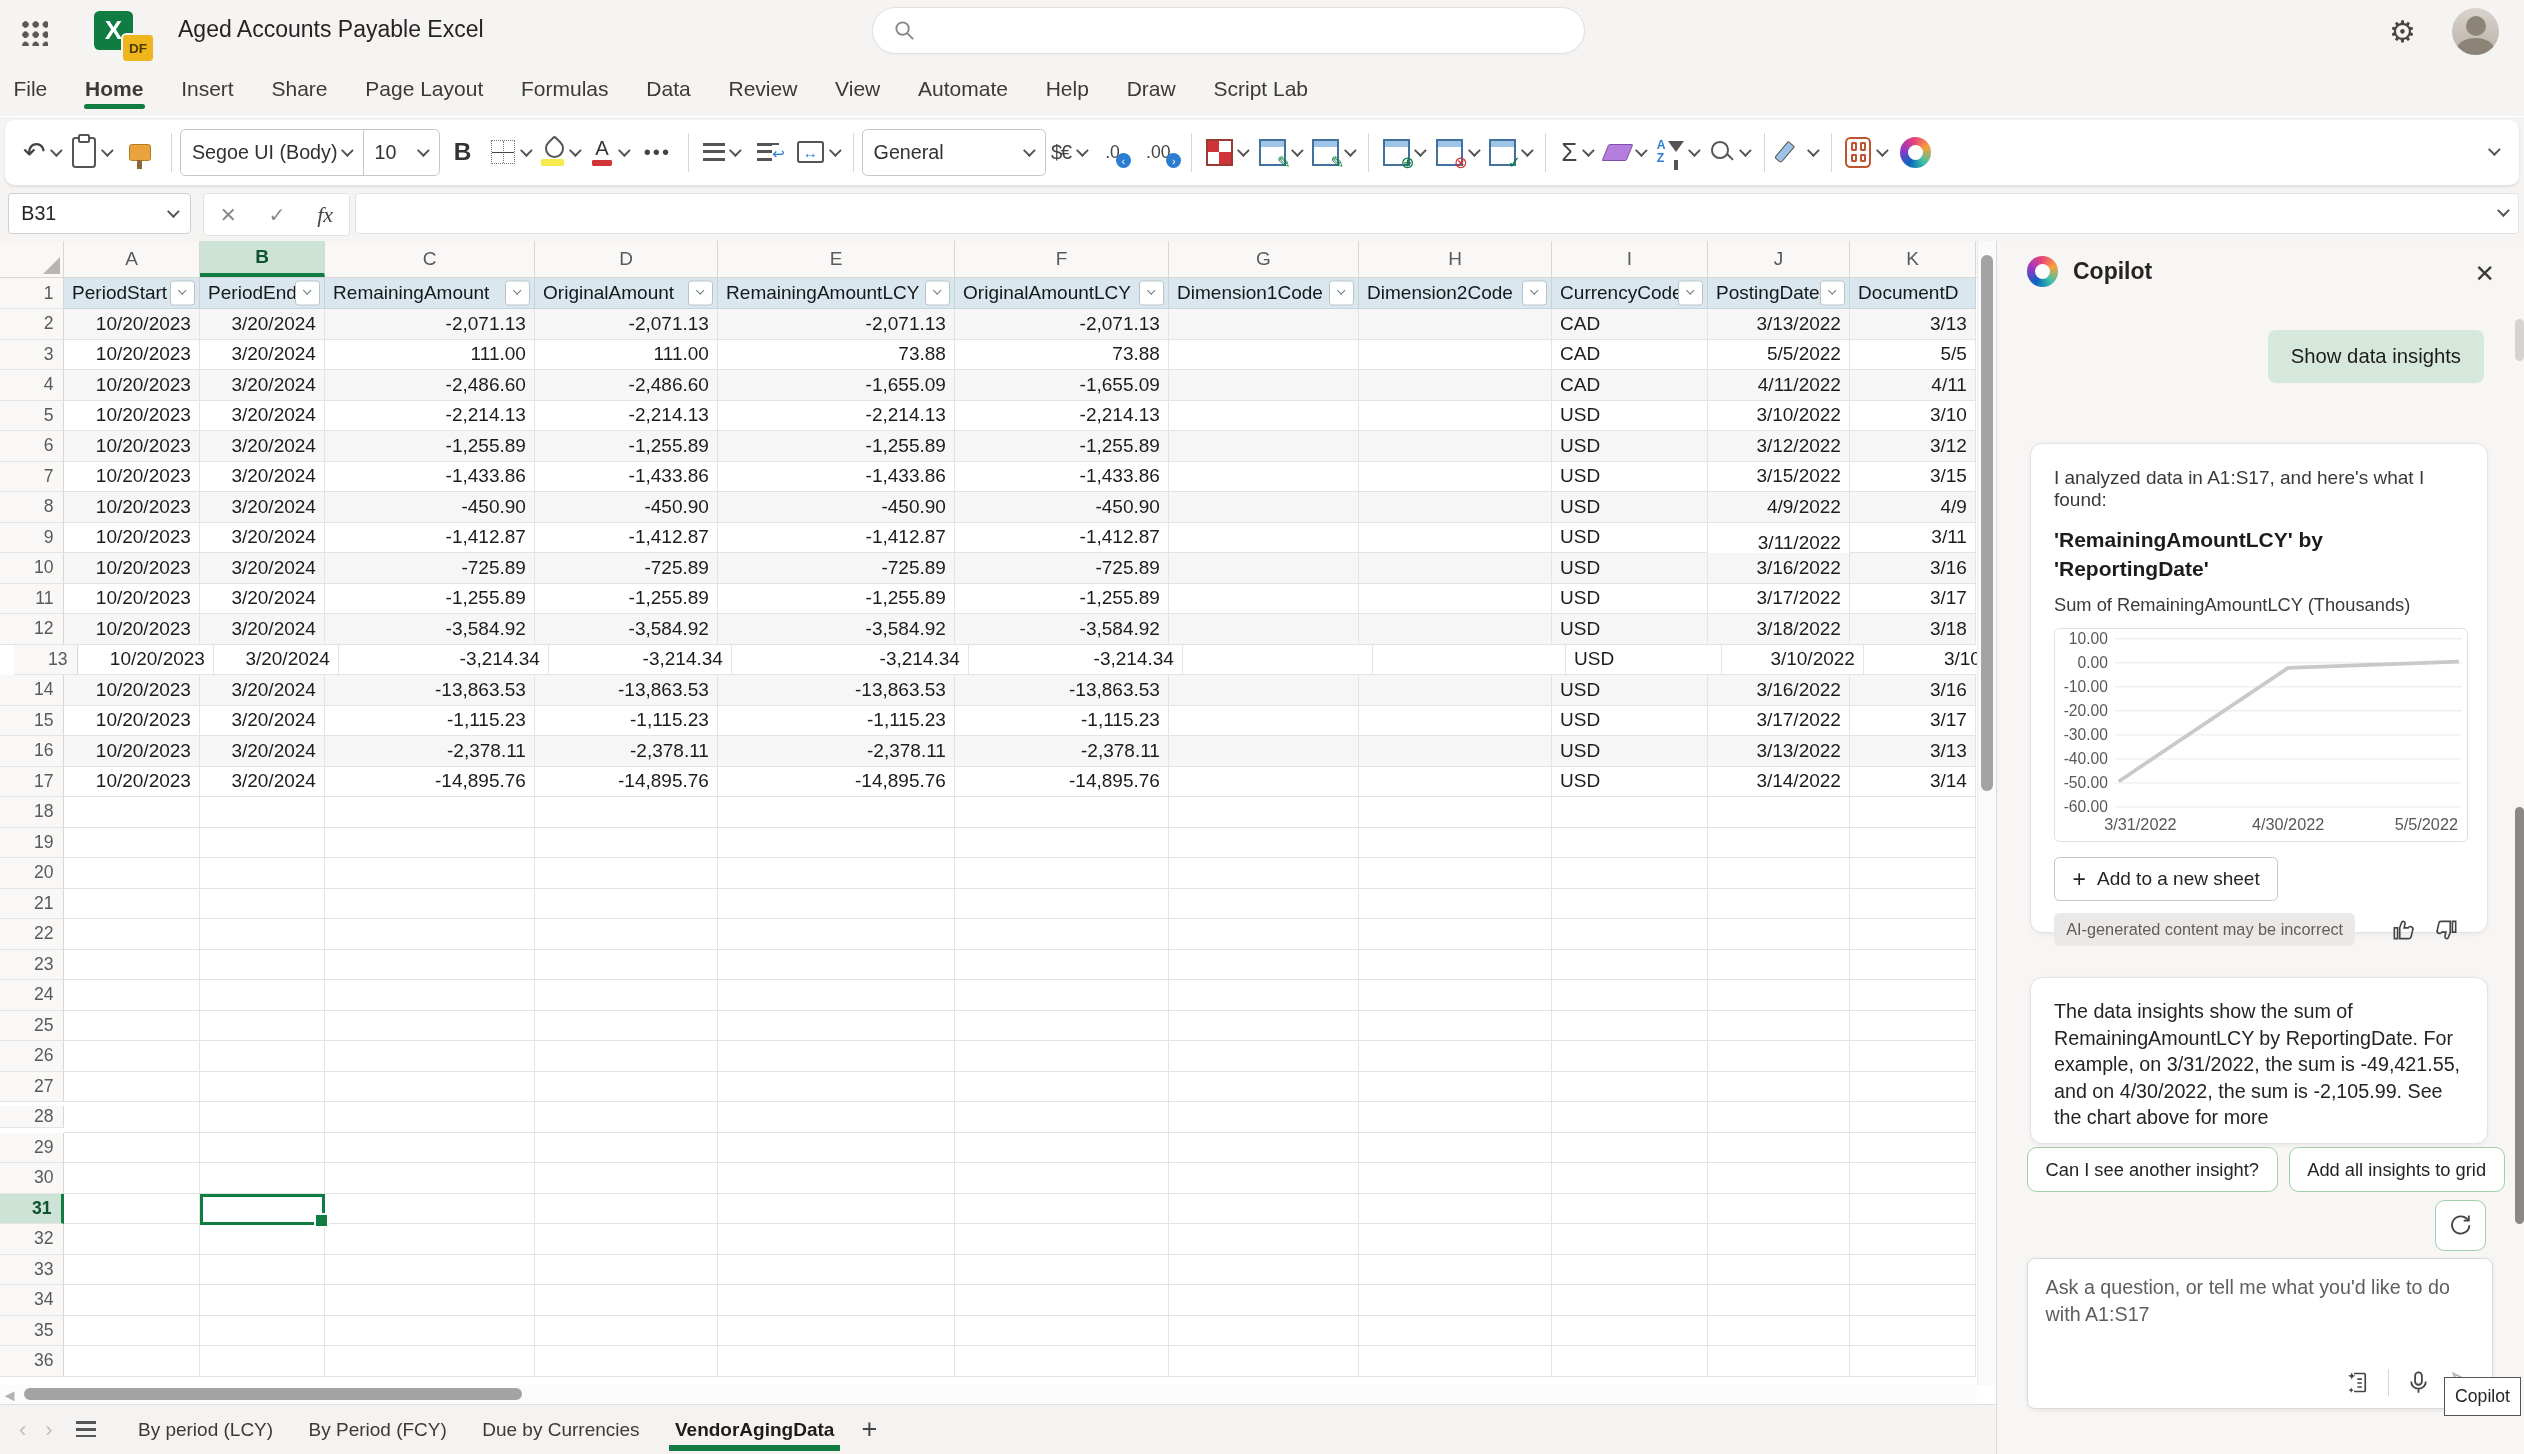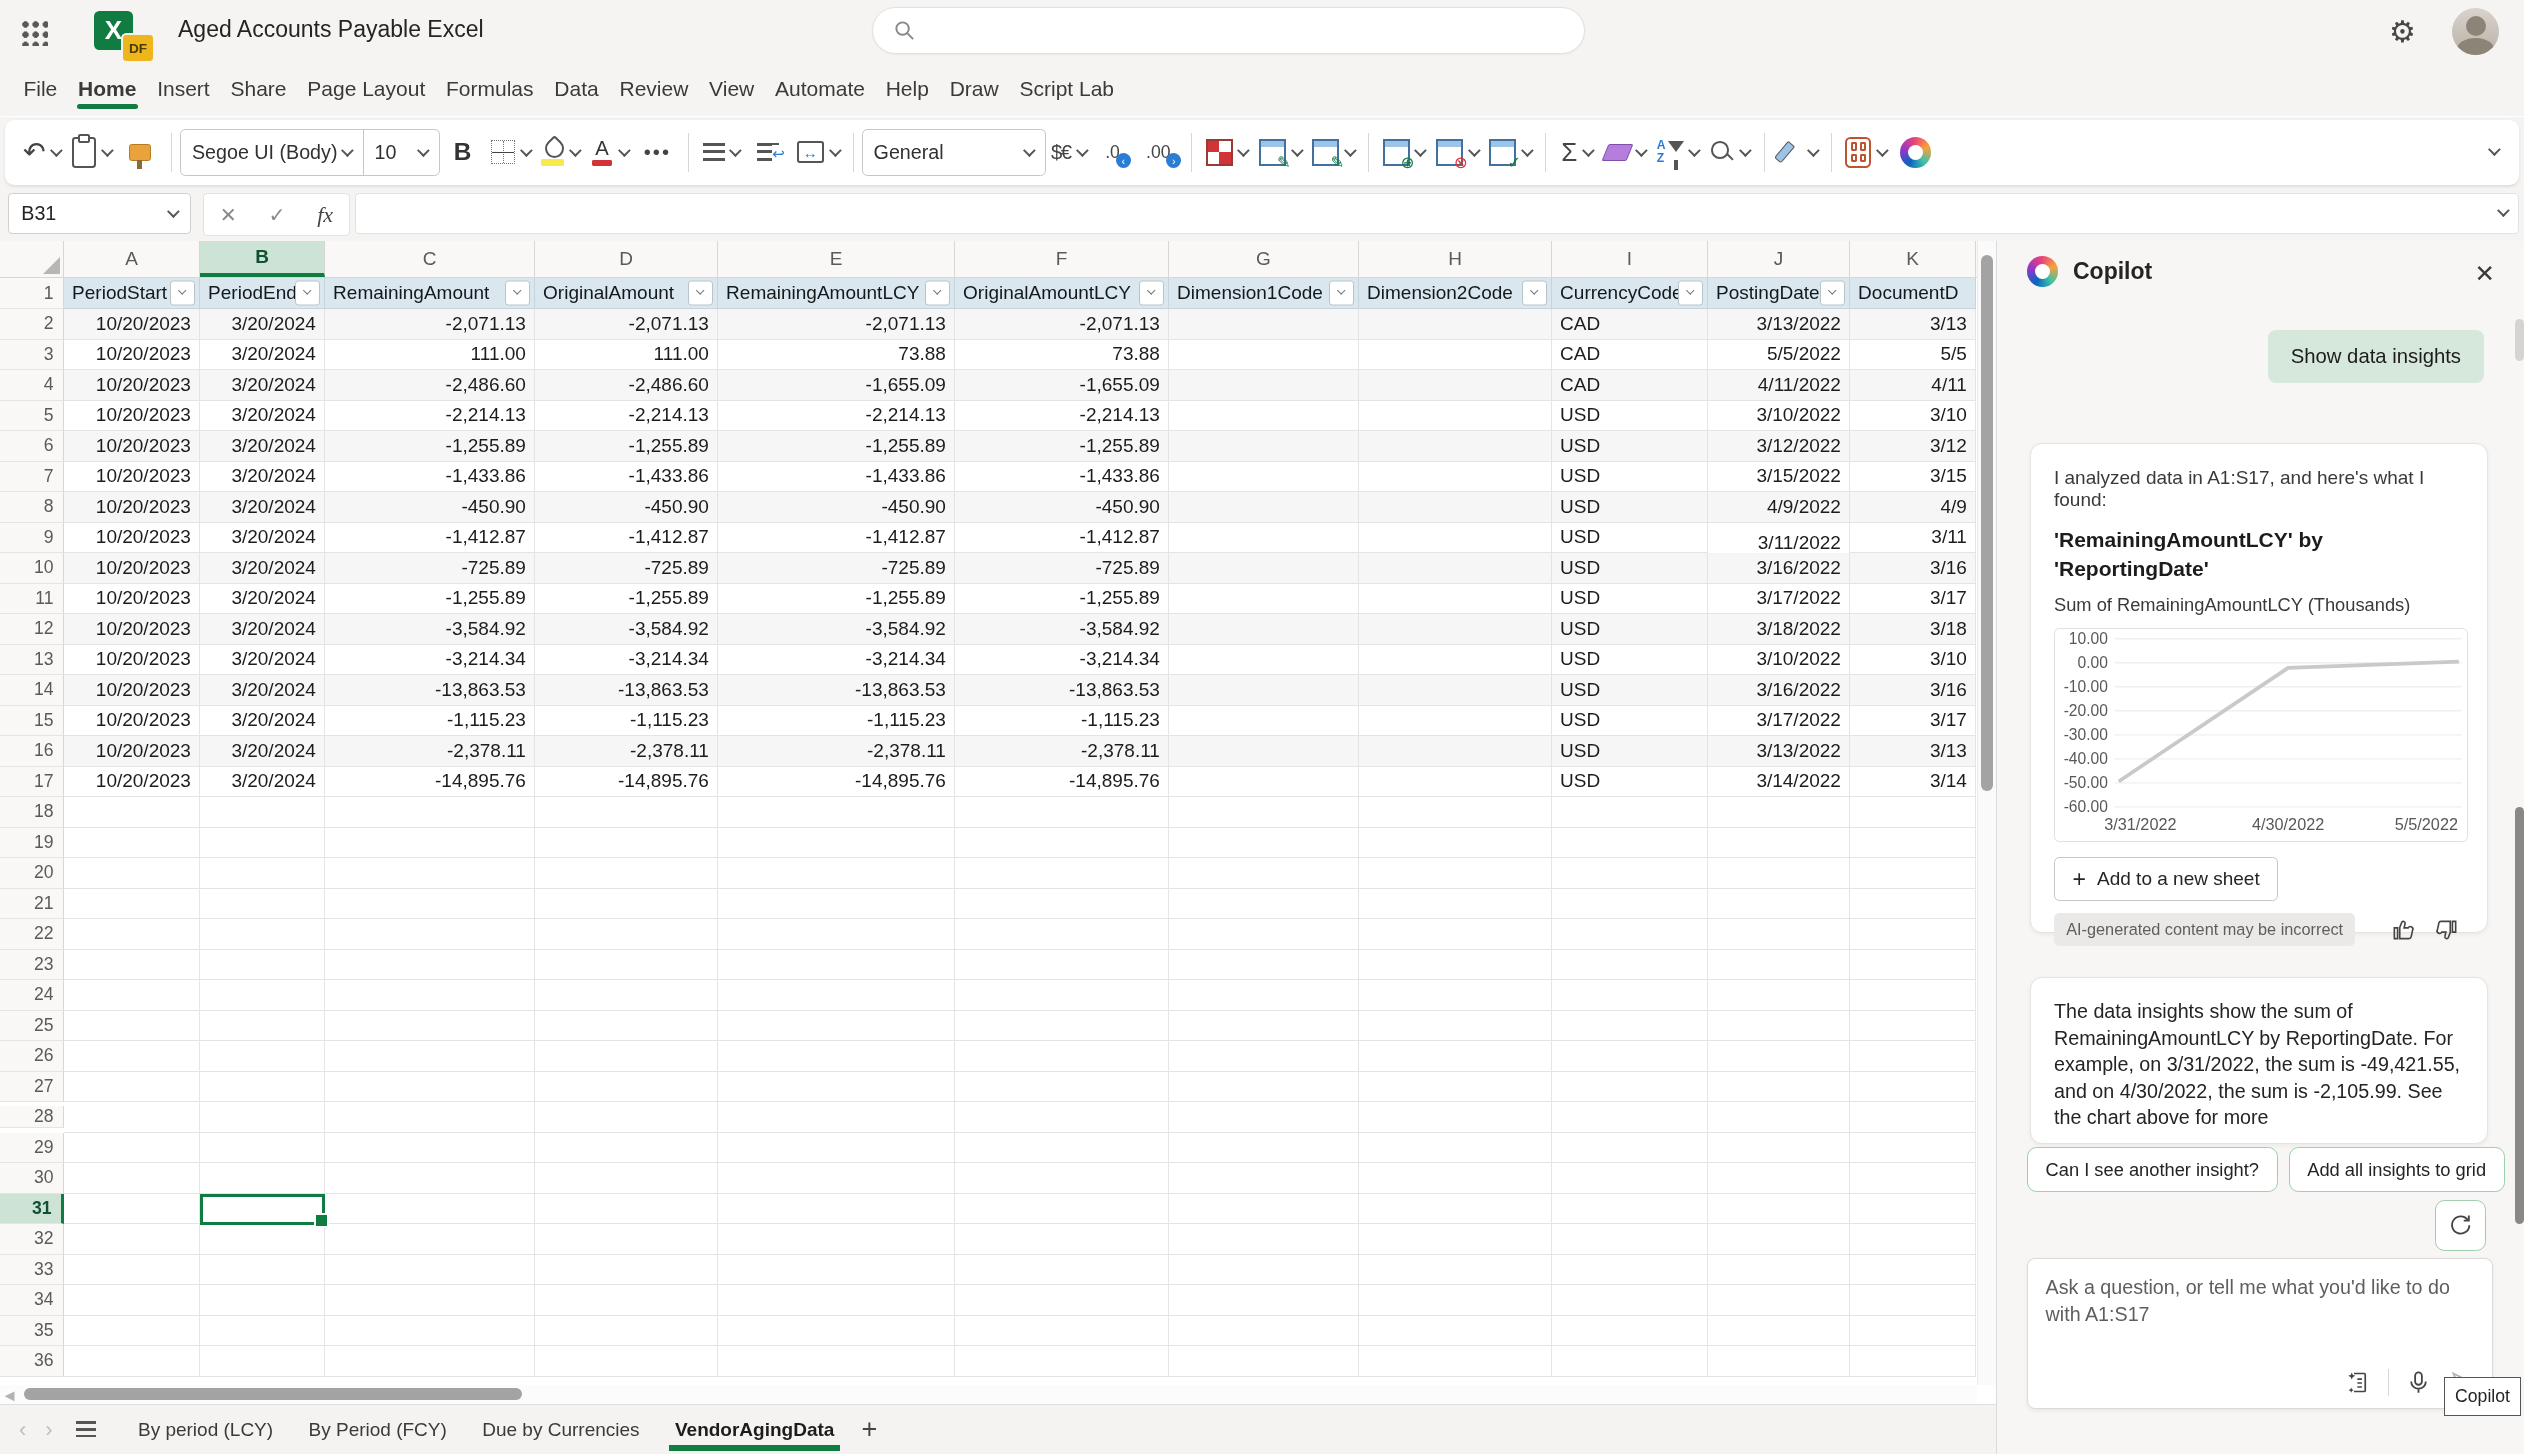--- a/index.html
+++ b/index.html
@@ -21,7 +21,7 @@
 
   
   #menubar{left:0;top:62px;width:2525px;height:54px;background:#f6f4f2;}
-  #menu-tabs{position:absolute;left:22px;top:0;height:54px;display:flex;align-items:center;gap:18px;}
+  #menu-tabs{position:absolute;left:12px;top:0;height:54px;display:flex;align-items:center;gap:35px;}
   .mtab{font-size:21px;color:#3b3a39;cursor:pointer;position:relative;padding:9.5px 1.4px;}
   .mtab.active{font-weight:bold;}
   .mtab.active:after{content:"";position:absolute;left:0;right:0;bottom:1.4px;height:4.7px;background:#107C41;border-radius:2.7px;}

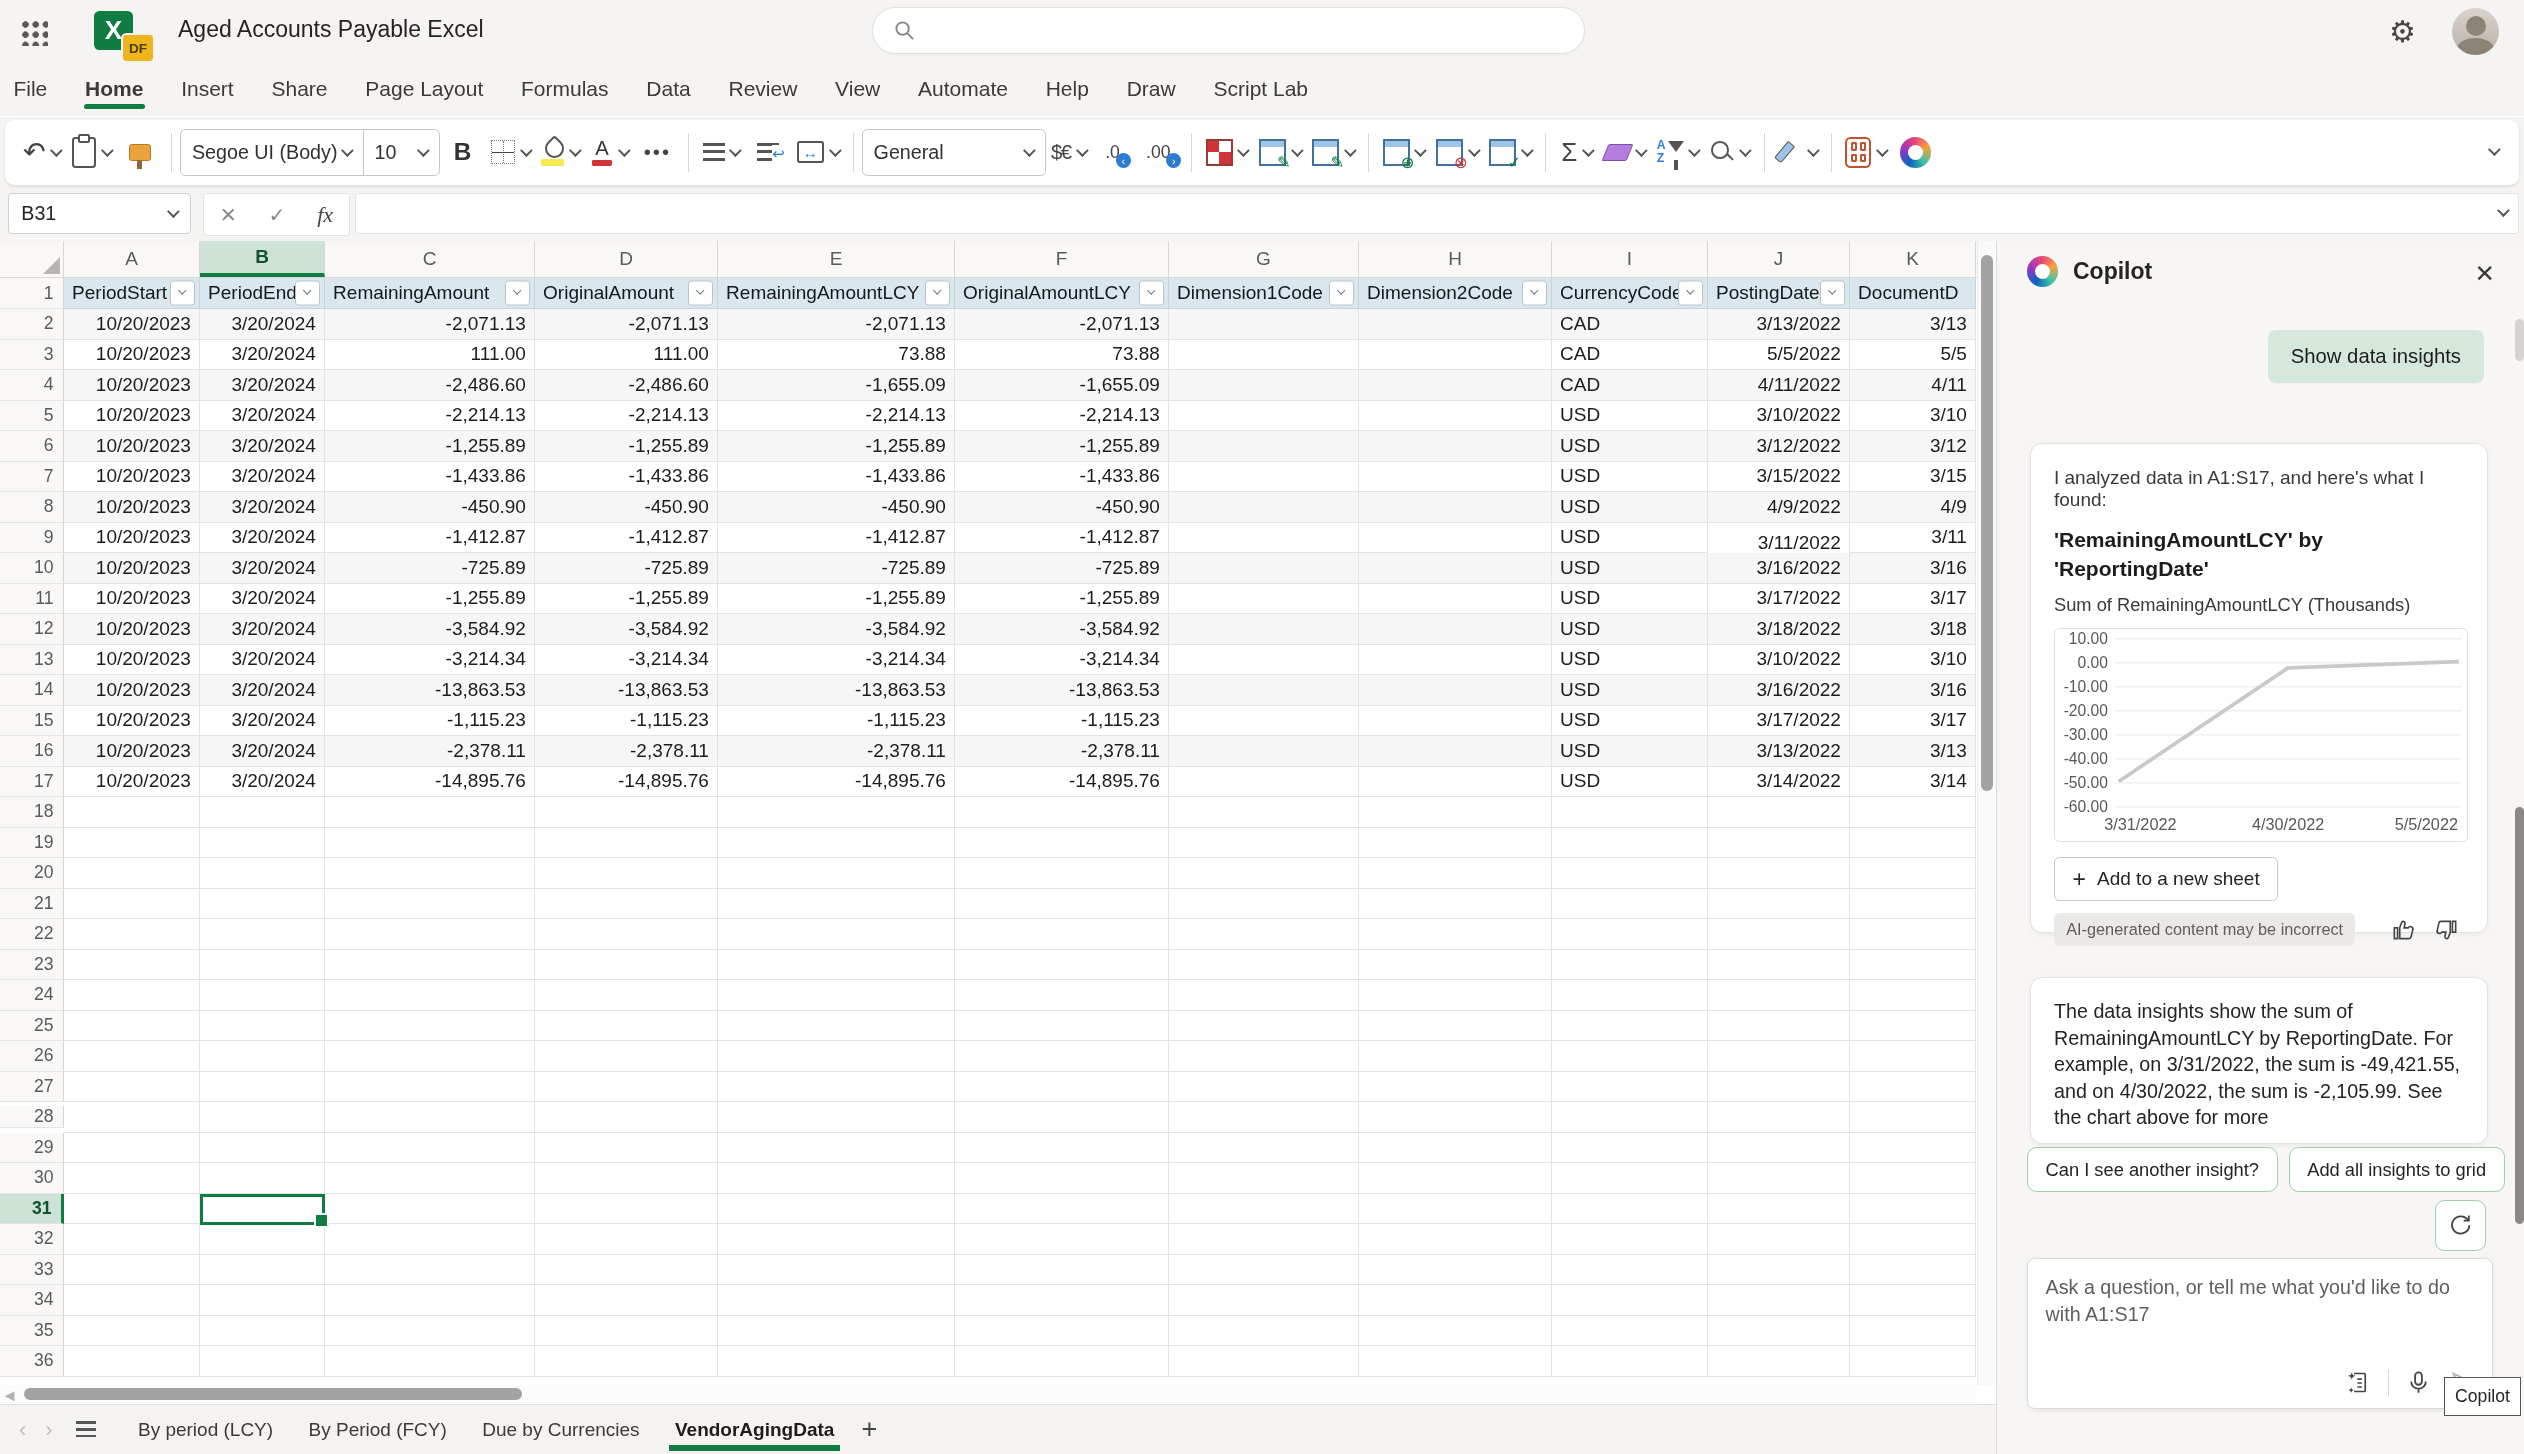--- a/index.html
+++ b/index.html
@@ -877,7 +877,7 @@
             <span>3/18</span>
           </div>
         </div>
-        <div class="grow" style="height: 30.5px;">
+        <div class="grow" style="height: 30.5px; padding-left: 14px;">
           <div class="gutter">13</div>
           <div class="gcell r" style="width: 136px; height: 30.5px;">
             <span>10/20/2023</span>

